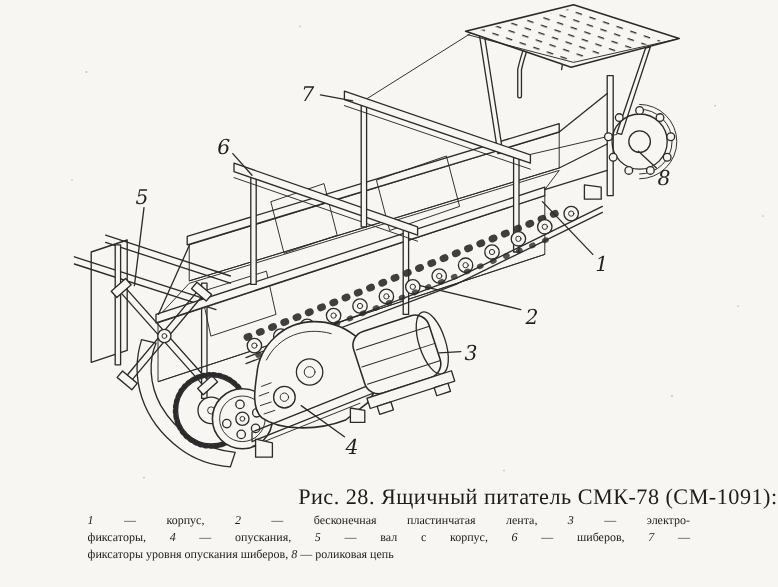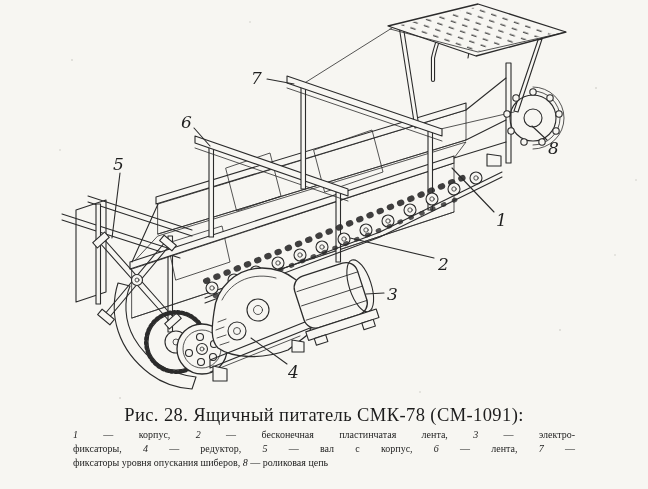--- a/index.html
+++ b/index.html
@@ -6,7 +6,7 @@
   body{width:648px;height:489px;background:#f7f6f2;overflow:hidden;}
   .page{position:relative;width:648px;height:489px;font-family:"Liberation Serif",serif;color:#1d1d1d;}
   .figure-svg{display:block;}
-  .cap-title{text-align:center;font-size:18.5px;margin-top:1px;letter-spacing:.4px;white-space:nowrap;}
+  .cap-title{text-align:right;font-size:18.5px;margin-top:1px;letter-spacing:.4px;white-space:nowrap;}
   .legend{width:502px;margin:4px auto 0;font-size:10px;line-height:1.05;}
   .legend-line{min-height:14px;}
   .legend-line.justify{text-align:justify;text-align-last:justify;}

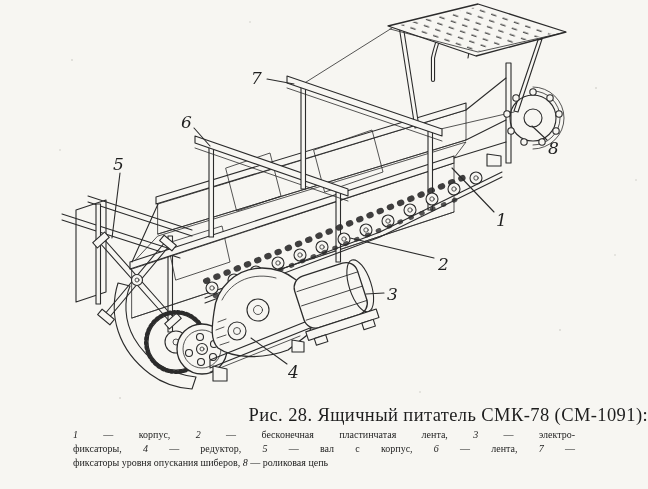--- a/index.html
+++ b/index.html
@@ -266,7 +266,7 @@
 <div class="cap-title">Рис. 28. Ящичный питатель СМК-78 (СМ-1091):</div>
 <div class="legend">
   <div class="legend-line justify"><i>1</i><span> — корпус, </span><i>2</i><span> — бесконечная пластинчатая лента, </span><i>3</i><span> — электро-</span></div>
-  <div class="legend-line justify"><span>фиксаторы, </span><i>4</i><span> — редуктор, </span><i>5</i><span> — вал с корпус, </span><i>6</i><span> — лента, </span><i>7</i><span> —</span></div>
+  <div class="legend-line justify"><span>фиксаторы, </span><i>4</i><span> — опускания, </span><i>5</i><span> — вал с корпус, </span><i>6</i><span> — лента, </span><i>7</i><span> —</span></div>
   <div class="legend-line center"><span>фиксаторы уровня опускания шиберов, </span><i>8</i><span> — роликовая цепь</span></div>
 </div>
 

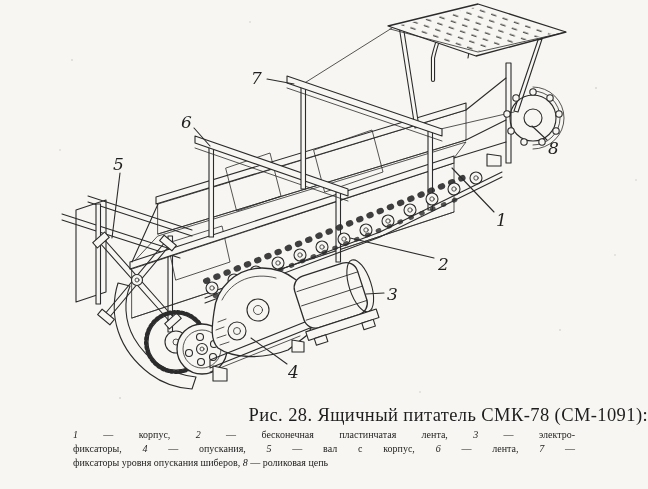--- a/index.html
+++ b/index.html
@@ -266,7 +266,7 @@
 <div class="cap-title">Рис. 28. Ящичный питатель СМК-78 (СМ-1091):</div>
 <div class="legend">
   <div class="legend-line justify"><i>1</i><span> — корпус, </span><i>2</i><span> — бесконечная пластинчатая лента, </span><i>3</i><span> — электро-</span></div>
-  <div class="legend-line justify"><span>фиксаторы, </span><i>4</i><span> — опускания, </span><i>5</i><span> — вал с корпус, </span><i>6</i><span> — лента, </span><i>7</i><span> —</span></div>
+  <div class="legend-line justify"><span>фиксаторы, </span><i>4</i><span> — опускания, </span><i>5</i><span> — вал с корпус, </span><i>6</i><span> — шиберов, </span><i>7</i><span> —</span></div>
   <div class="legend-line center"><span>фиксаторы уровня опускания шиберов, </span><i>8</i><span> — роликовая цепь</span></div>
 </div>
 

